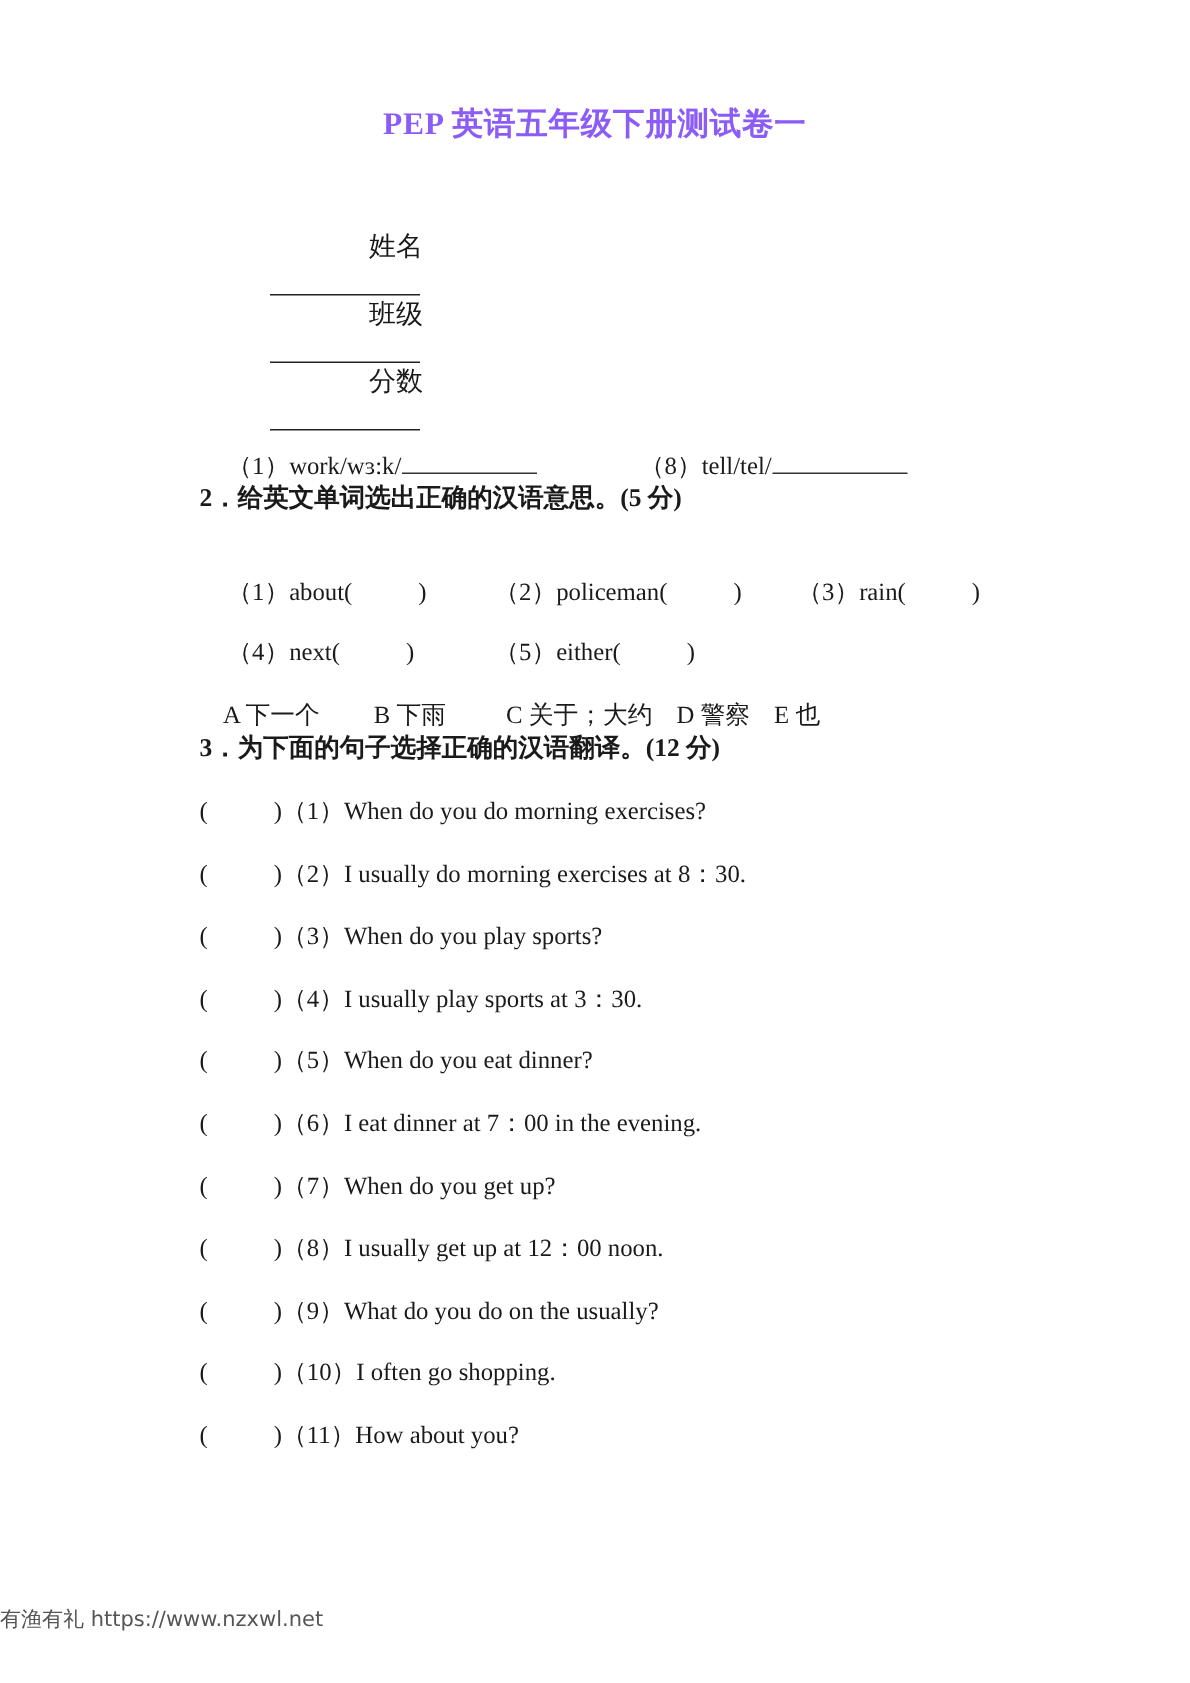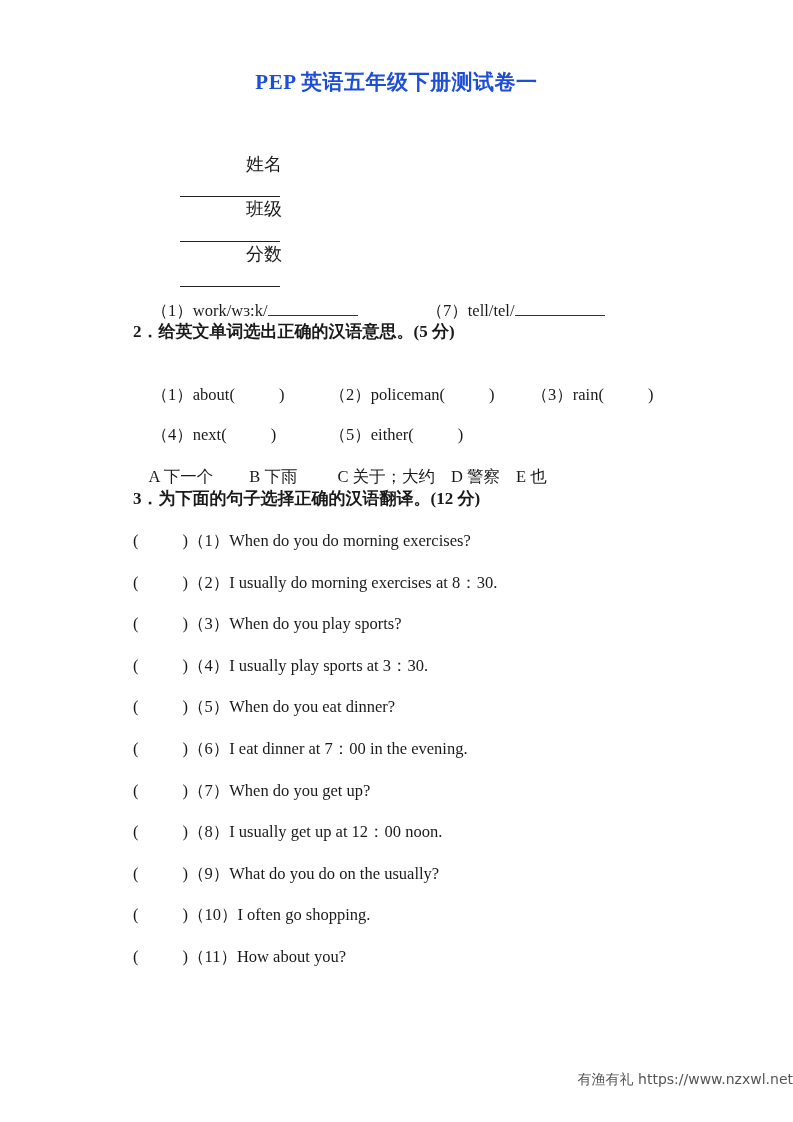--- a/index.html
+++ b/index.html
@@ -7,7 +7,7 @@
          font-family: "Liberation Serif", "DejaVu Serif", serif; color: #1a1a1a; }
   .page { position: absolute; left: 0; top: 0; width: 793px; height: 1122px; }
   .title { position: absolute; top: 68px; left: 0; width: 793px; text-align: center;
-           font-size: 21px; font-weight: bold; color: #1d4ed8; letter-spacing: 0.5px; }
+           font-size: 21px; font-weight: bold; color: #8b5cf6; letter-spacing: 0.5px; }
   .info-row { position: absolute; top: 152px; left: 180px; font-size: 18px; display: flex; align-items: flex-end; flex-direction: column; }
   .info-row .blank { display: inline-block; border-bottom: 1px solid #222; height: 20px; margin-right: 2px; }
   .q-heading { position: absolute; left: 133px; font-size: 17px; font-weight: bold; }

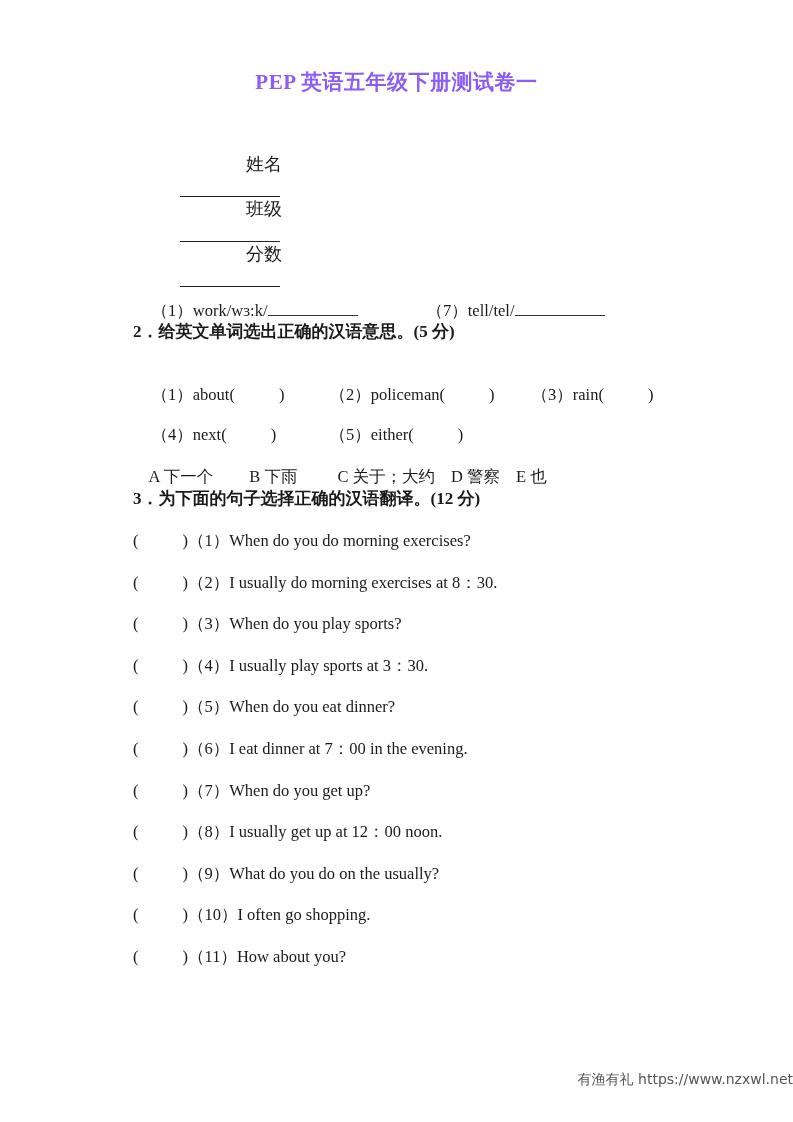--- a/index.html
+++ b/index.html
@@ -38,7 +38,7 @@
     <span>（1）work/wɜ:k/</span><span class="fill-blank"></span>
   </div>
   <div class="abs" style="top:280px; left:410px">
-    <span>（7）tell/tel/</span><span class="fill-blank"></span>
+    <span>（8）tell/tel/</span><span class="fill-blank"></span>
   </div>
 
   <div class="q-heading" style="top:320px">2．给英文单词选出正确的汉语意思。(5 分)</div>

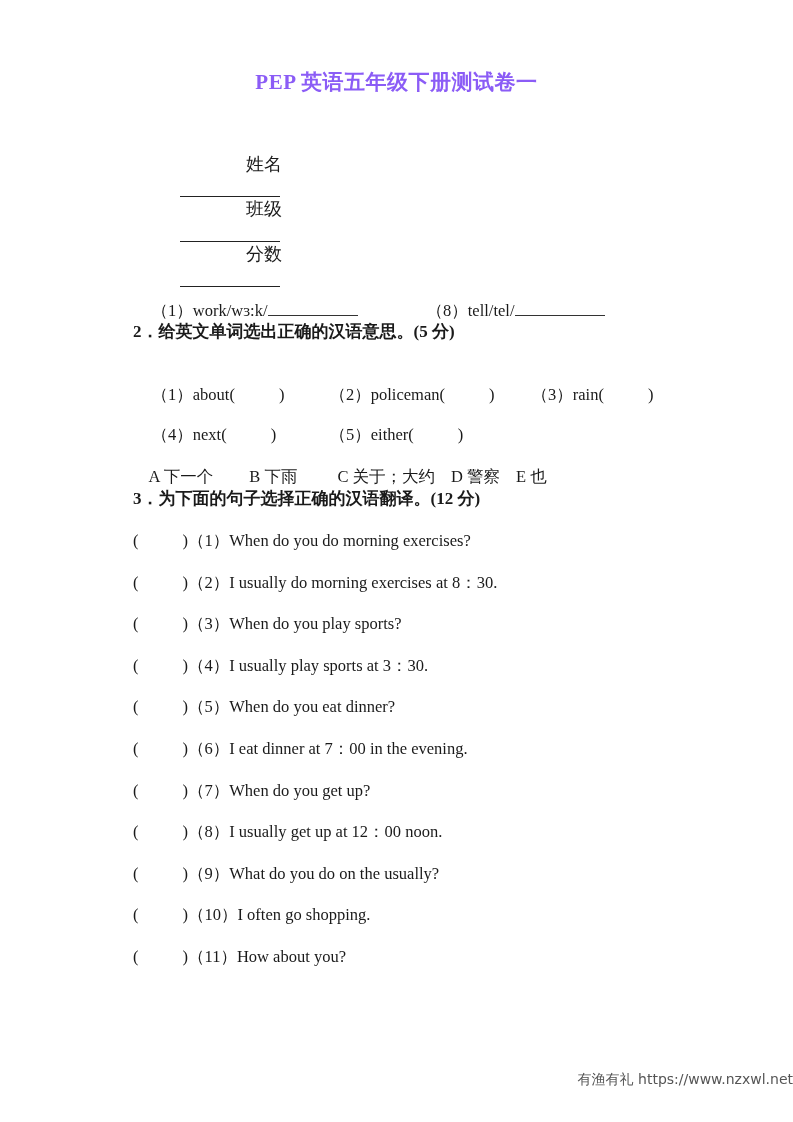--- a/index.html
+++ b/index.html
@@ -15,7 +15,7 @@
   .abs { position: absolute; font-size: 16.5px; white-space: pre; }
   .fill-blank { display: inline-block; border-bottom: 1px solid #333; width: 90px; height: 15px; vertical-align: baseline; }
   .paren-open { display: inline-block; width: 44px; }
-  .footer { position: absolute; top: 1071px; left: 0; width: 793px; text-align: right;
+  .footer { position: absolute; top: 1071px; left: 0; width: 793px; text-align: left;
             font-family: "DejaVu Sans", "Liberation Sans", sans-serif; font-size: 14px; color: #555; }
 </style>
 </head>

